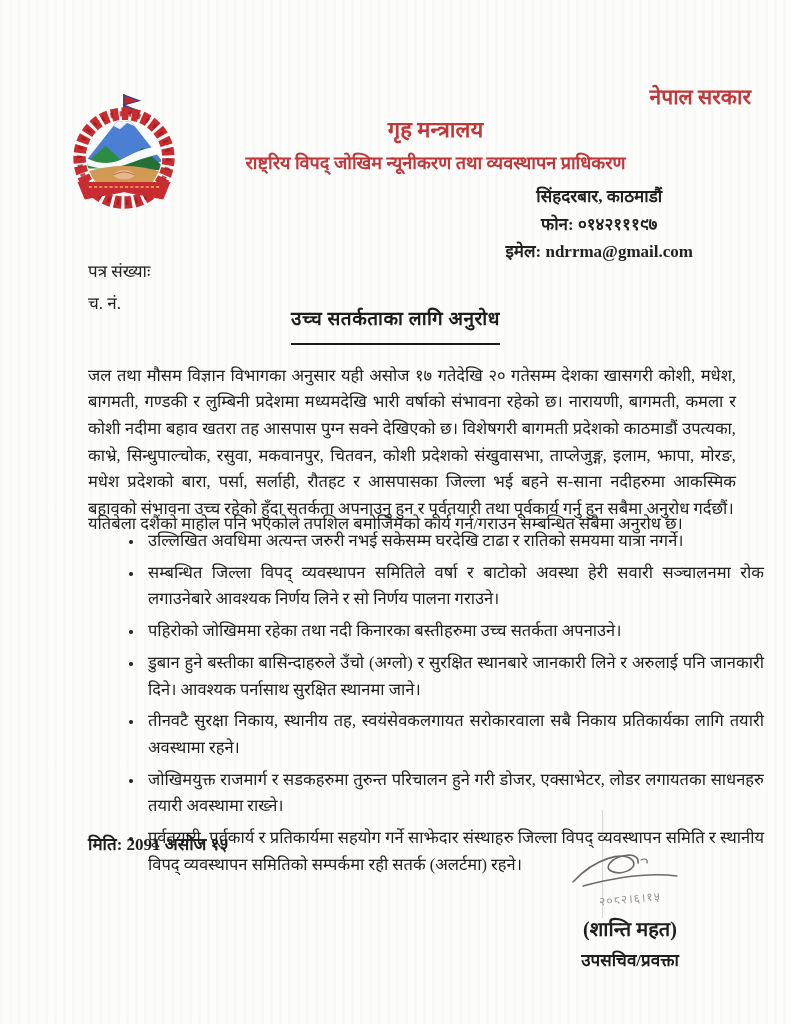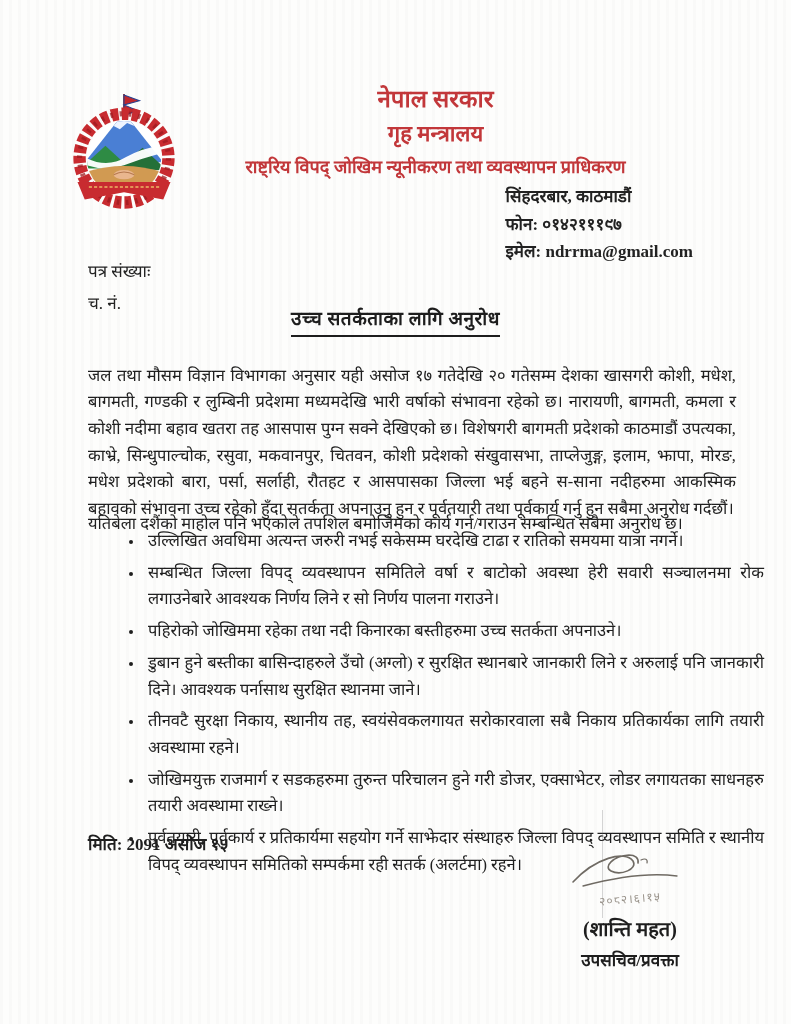--- a/index.html
+++ b/index.html
@@ -20,7 +20,7 @@
     position:absolute;left:120px;right:40px;top:84px;
     text-align:center;line-height:1.25;
   }
-  .gov-line{font-size:24px;font-weight:bold;color:#c2373a;margin:0 0 6px 0;}
+  .gov-line{font-size:21px;font-weight:bold;color:#c2373a;margin:0 0 6px 0;text-align:right;}
   .ministry-line{font-size:22px;font-weight:bold;color:#c2373a;margin:0 0 8px 0;}
   .authority-line{font-size:18px;font-weight:bold;color:#c2373a;margin:0;}
   .contact{

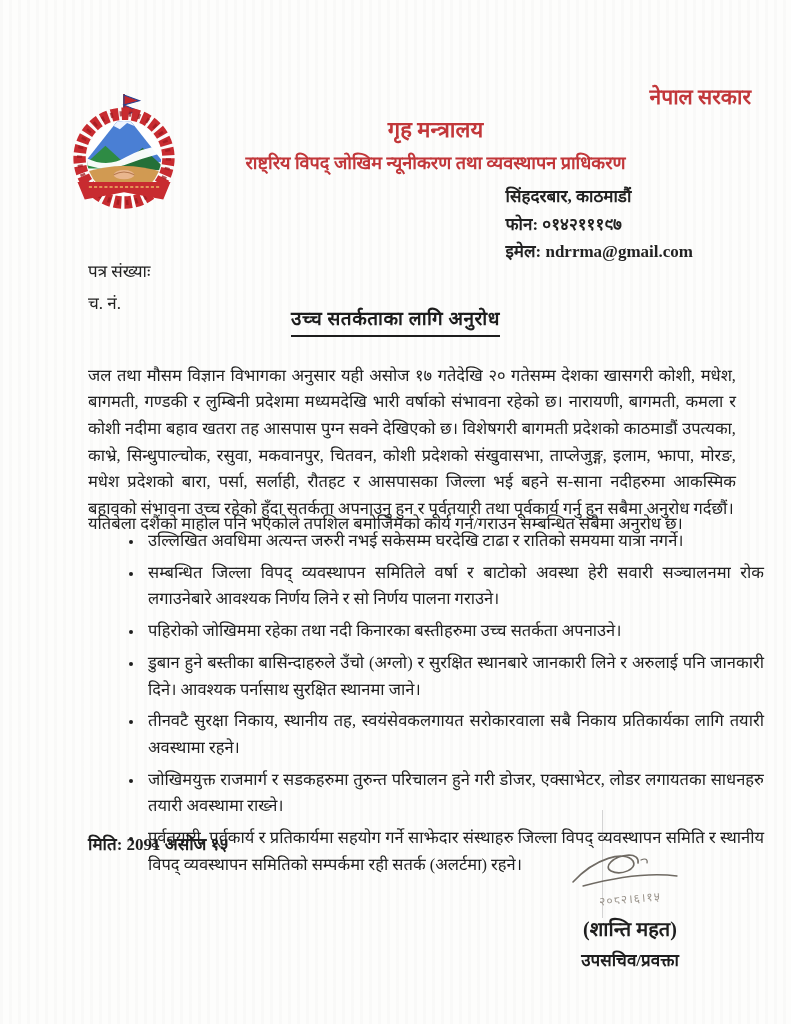--- a/index.html
+++ b/index.html
@@ -25,7 +25,7 @@
   .authority-line{font-size:18px;font-weight:bold;color:#c2373a;margin:0;}
   .contact{
     position:absolute;right:98px;top:183px;
-    text-align:left;line-height:1.62;font-size:17px;font-weight:600;color:#222;
+    text-align:center;line-height:1.62;font-size:17px;font-weight:600;color:#222;
   }
   .contact .row{white-space:nowrap;}
   .contact .email-val{font-weight:600;}

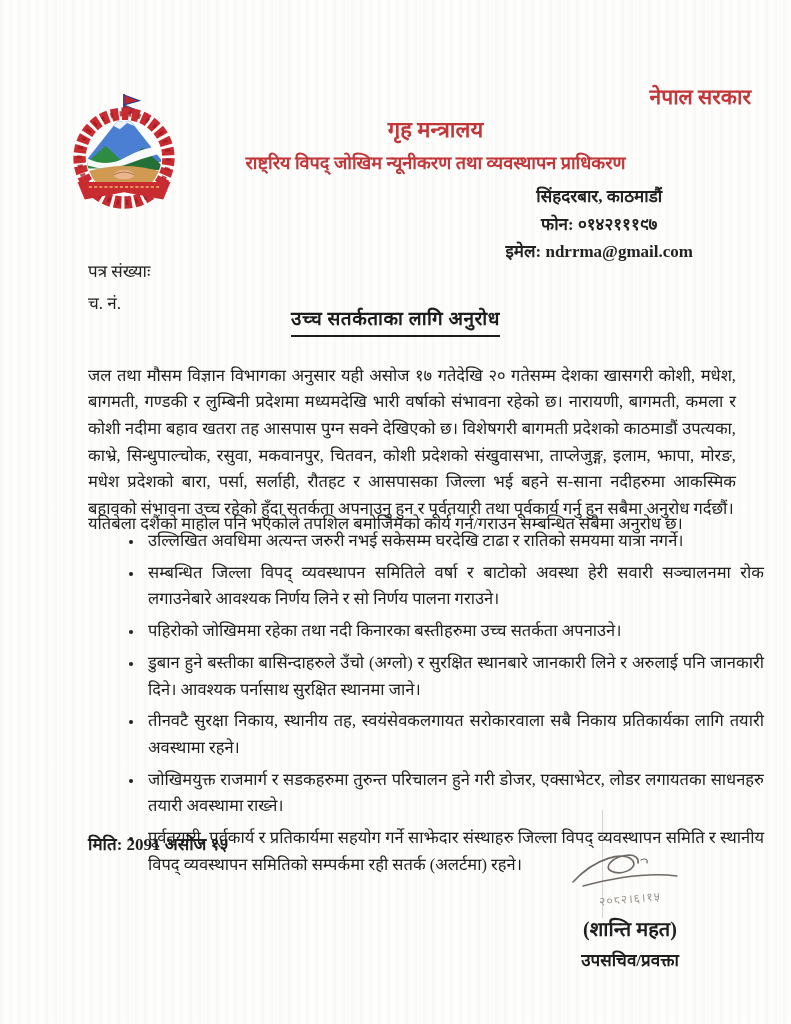--- a/index.html
+++ b/index.html
@@ -37,7 +37,7 @@
   }
   .subject span{
     font-size:19px;font-weight:bold;color:#1d1d1d;
-    border-bottom:2px solid #1d1d1d;padding-bottom:6px;letter-spacing:0.5px;
+    border-bottom:2px solid #1d1d1d;padding-bottom:14px;letter-spacing:0.5px;
   }
   
   .para{

